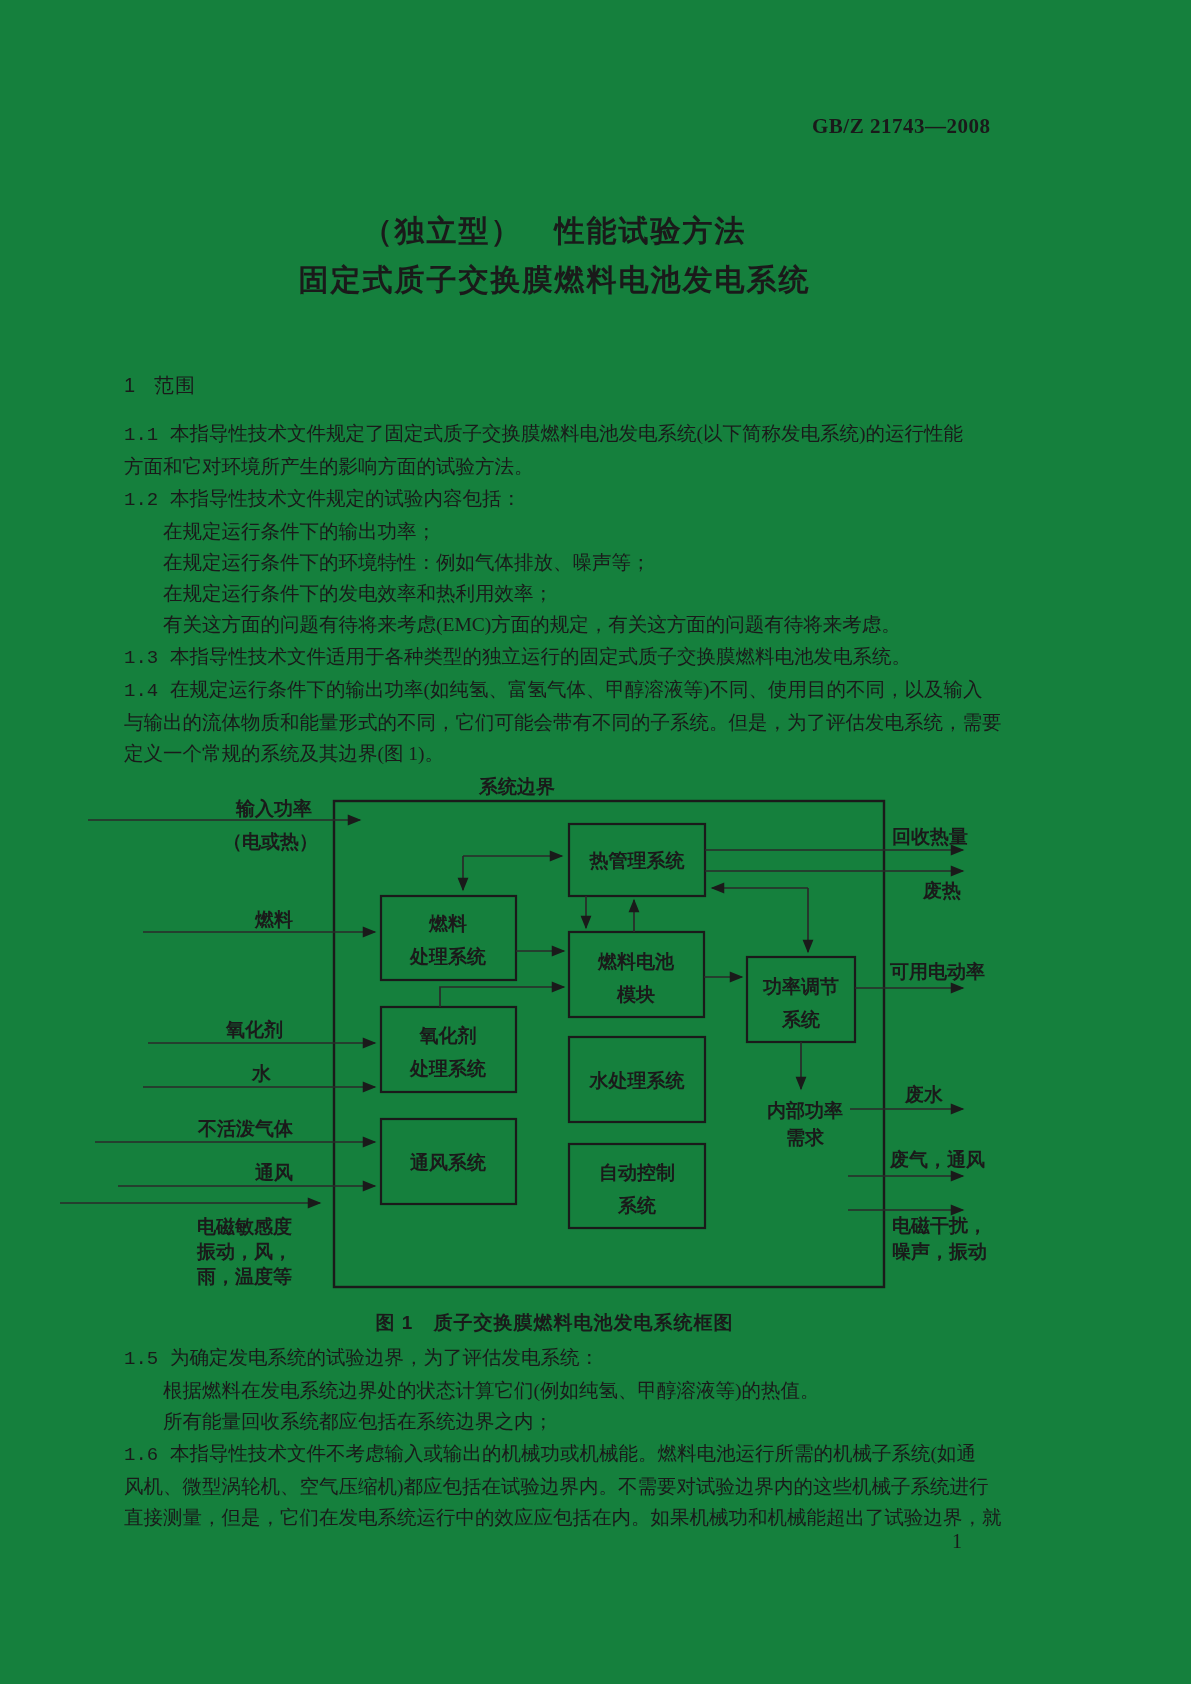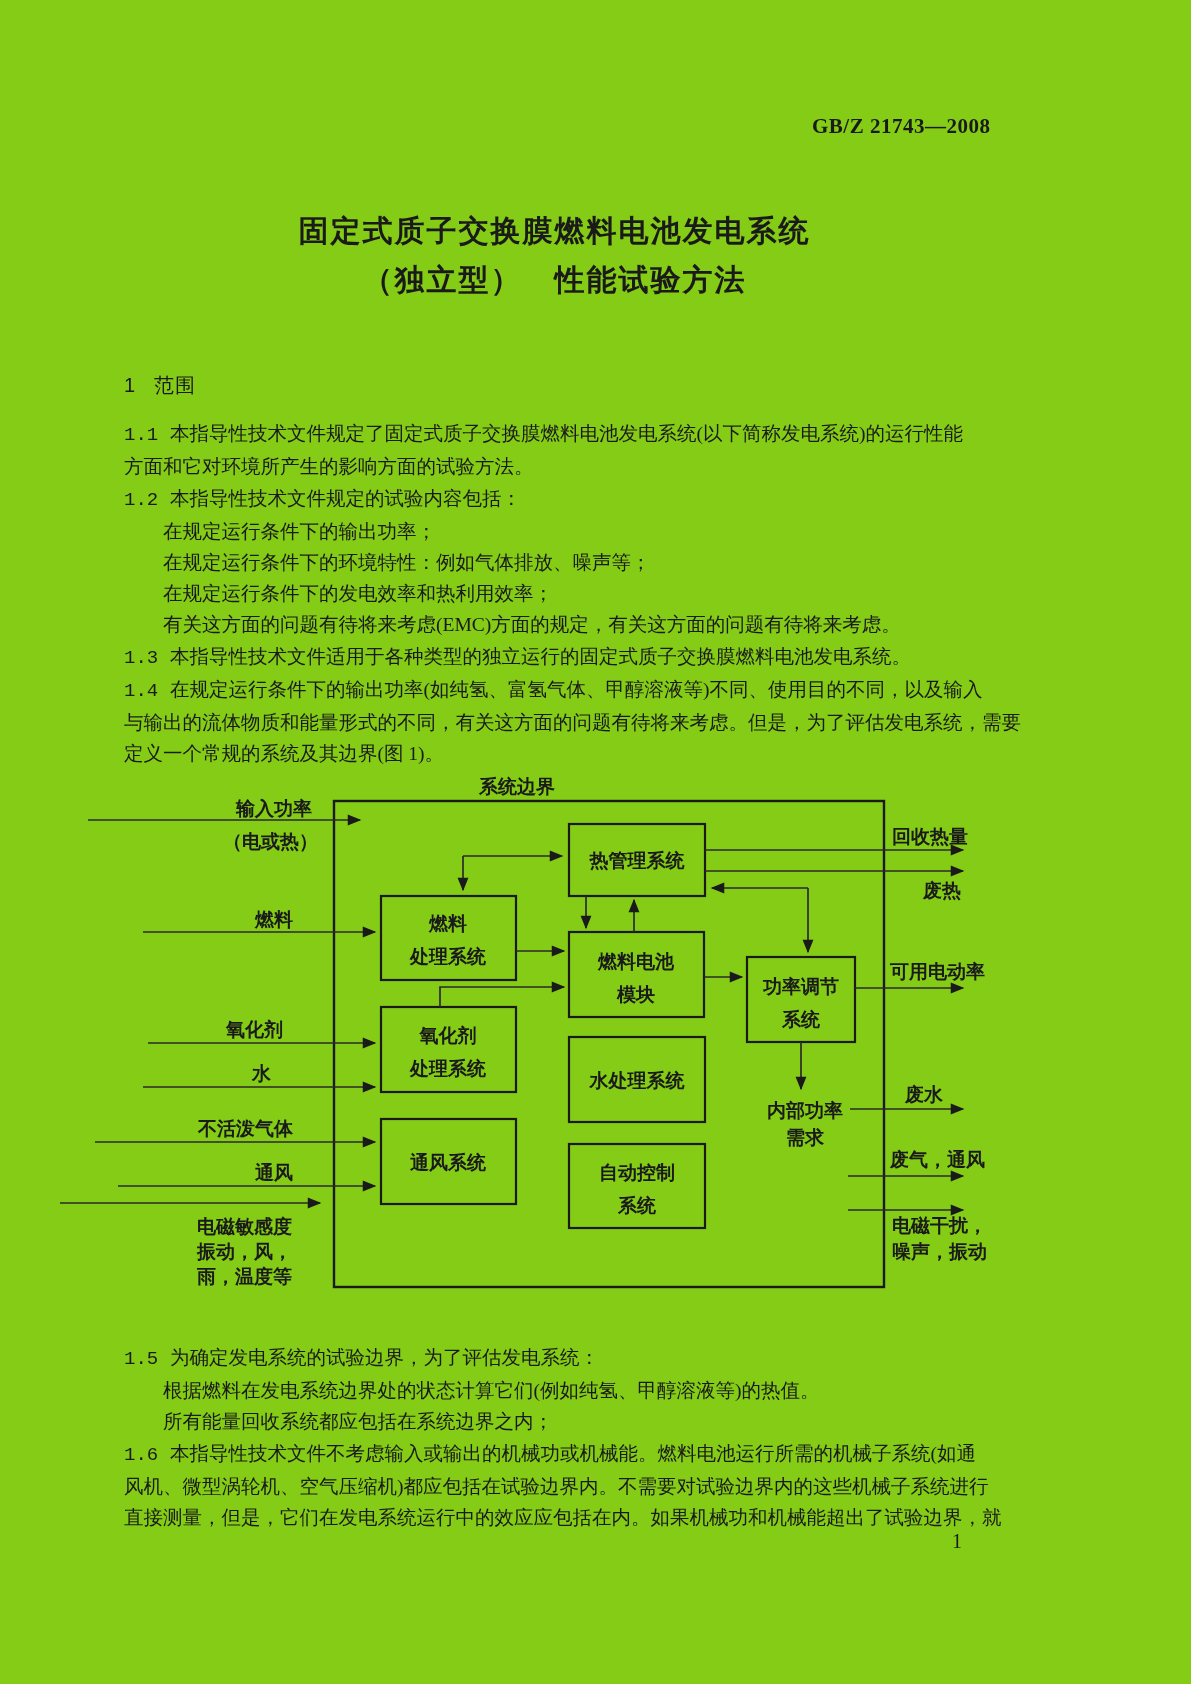--- a/index.html
+++ b/index.html
@@ -5,7 +5,7 @@
   html,body{margin:0;padding:0;background:#9a9a9a;}
   .page{
     position:relative;width:1191px;height:1684px;margin:0 auto;
-    background:#84cc16;color:#1a1a1a;overflow:hidden;
+    background:#15803d;color:#1a1a1a;overflow:hidden;
     font-family:"Liberation Serif",serif;
   }
   .doc-code{

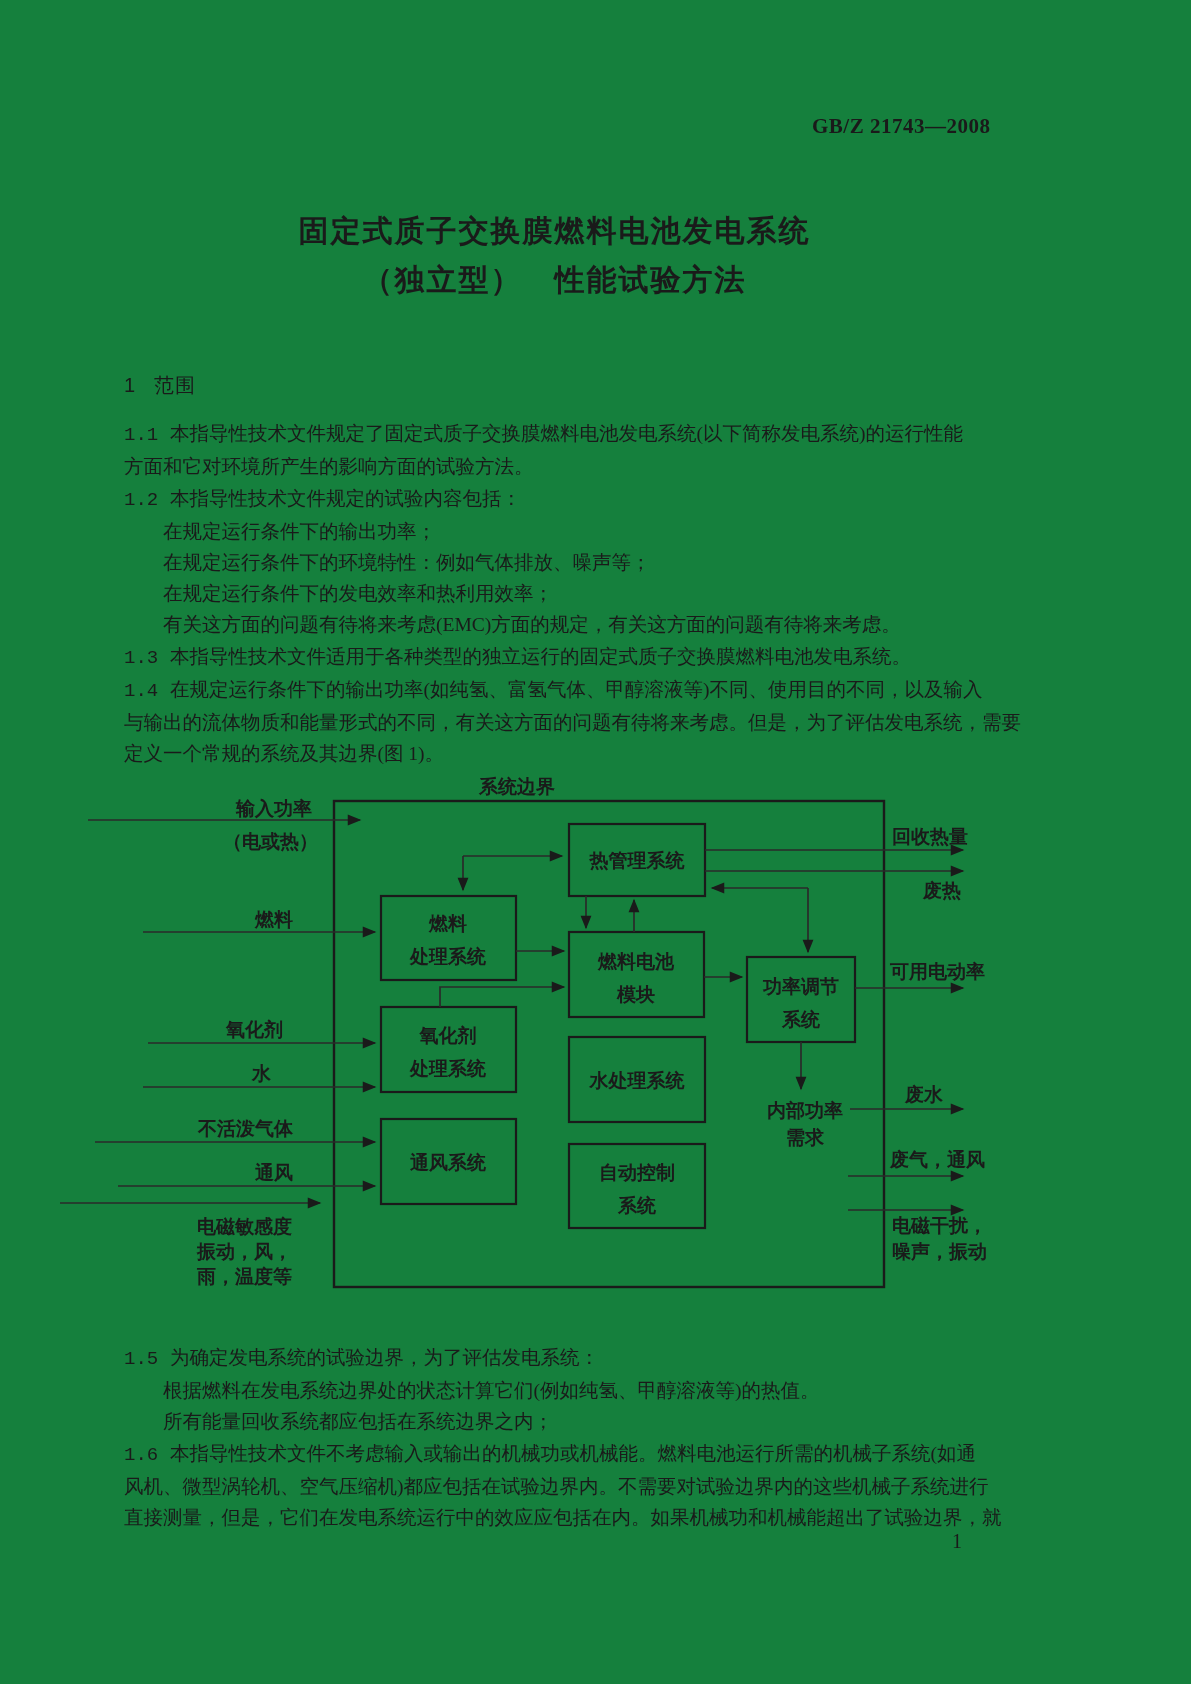--- a/index.html
+++ b/index.html
@@ -51,8 +51,8 @@
   <div class="doc-code">GB/Z 21743—2008</div>
 
   <div class="title-block">
+    <div>（独立型）　性能试验方法</div>
     <div>固定式质子交换膜燃料电池发电系统</div>
-    <div>（独立型）　性能试验方法</div>
   </div>
 
   <div class="body-text body-top">

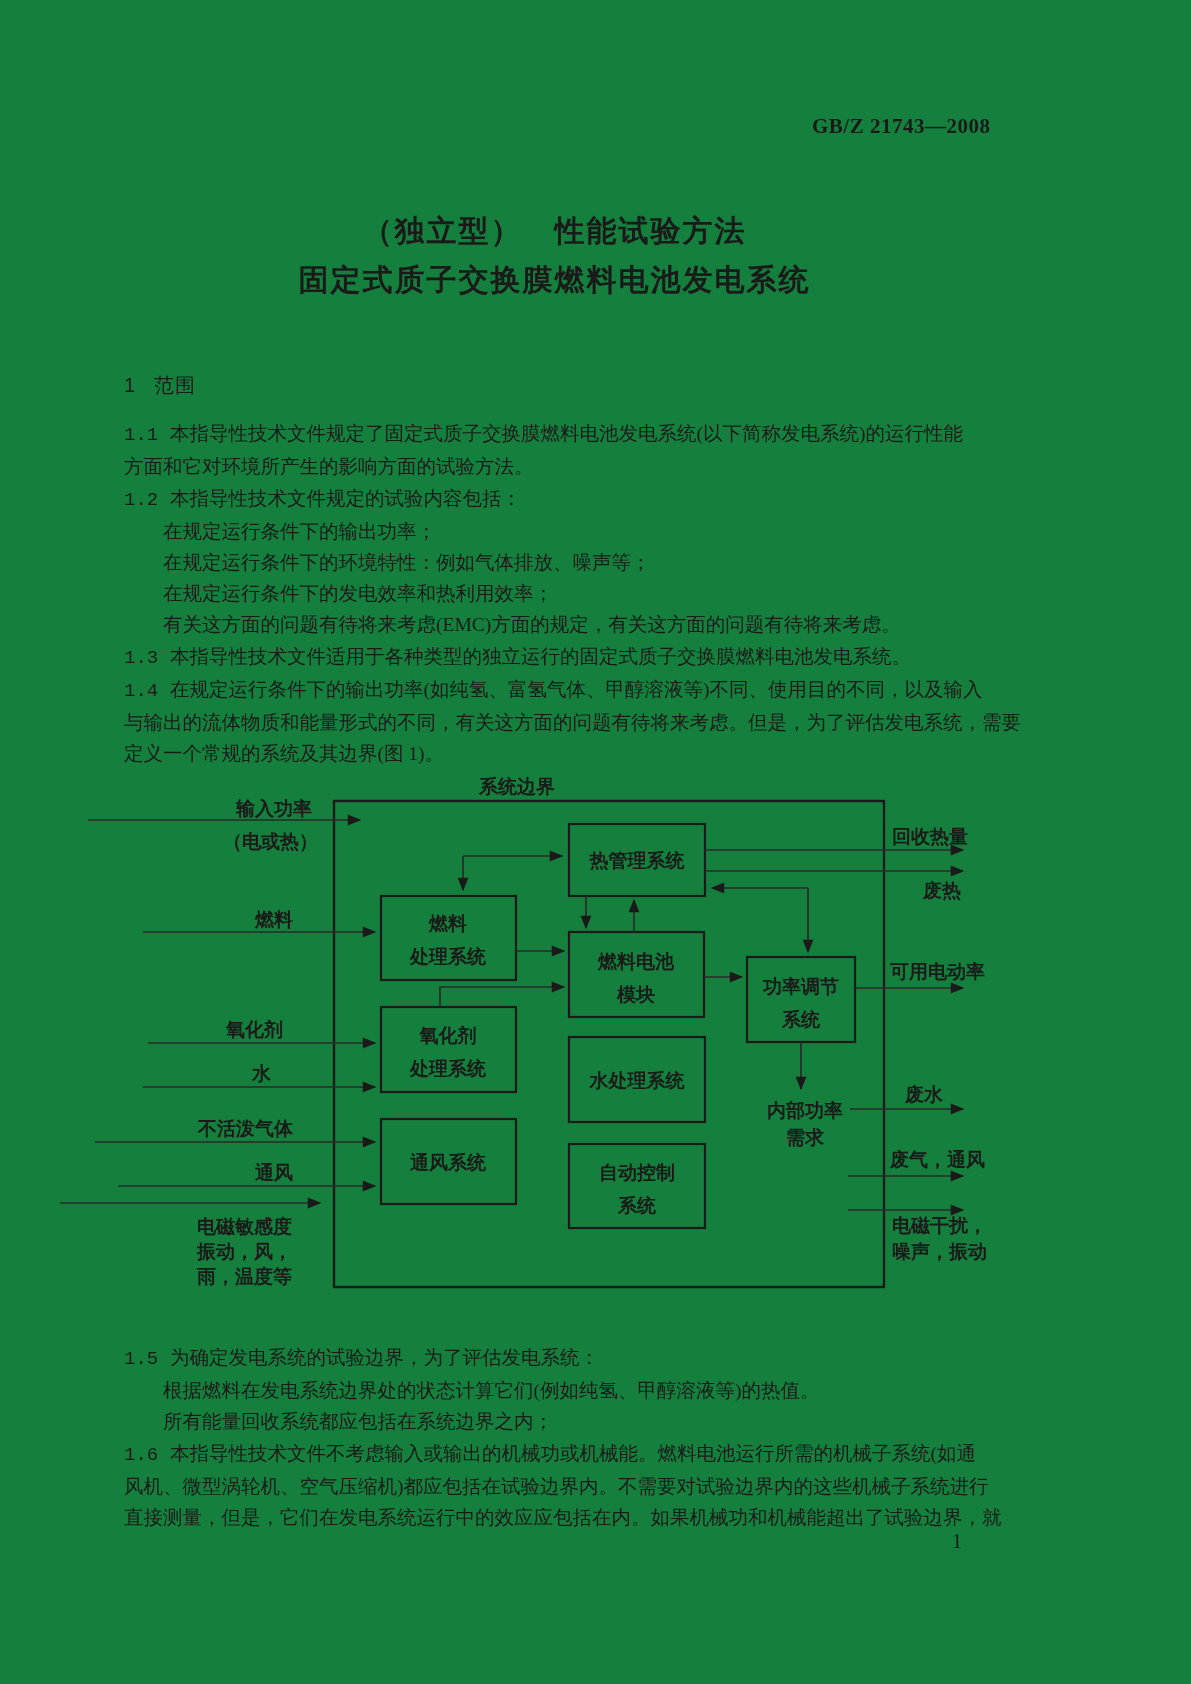--- a/index.html
+++ b/index.html
@@ -66,7 +66,7 @@
     <div class="line indent"><span>有关这方面的问题有待将来考虑(EMC)方面的规定，有关这方面的问题有待将来考虑。</span></div>
     <div class="line"><span class="cnum">1.3</span><span>本指导性技术文件适用于各种类型的独立运行的固定式质子交换膜燃料电池发电系统。</span></div>
     <div class="line"><span class="cnum">1.4</span><span>在规定运行条件下的输出功率(如纯氢、富氢气体、甲醇溶液等)不同、使用目的不同，以及输入</span></div>
-    <div class="line"><span>与输出的流体物质和能量形式的不同，有关这方面的问题有待将来考虑。但是，为了评估发电系统，需要</span></div>
+    <div class="line"><span>与输出的流体物质和能量形式的不同，它们可能会带有不同的子系统。但是，为了评估发电系统，需要</span></div>
     <div class="line"><span>定义一个常规的系统及其边界(图 1)。</span></div>
   </div>
 

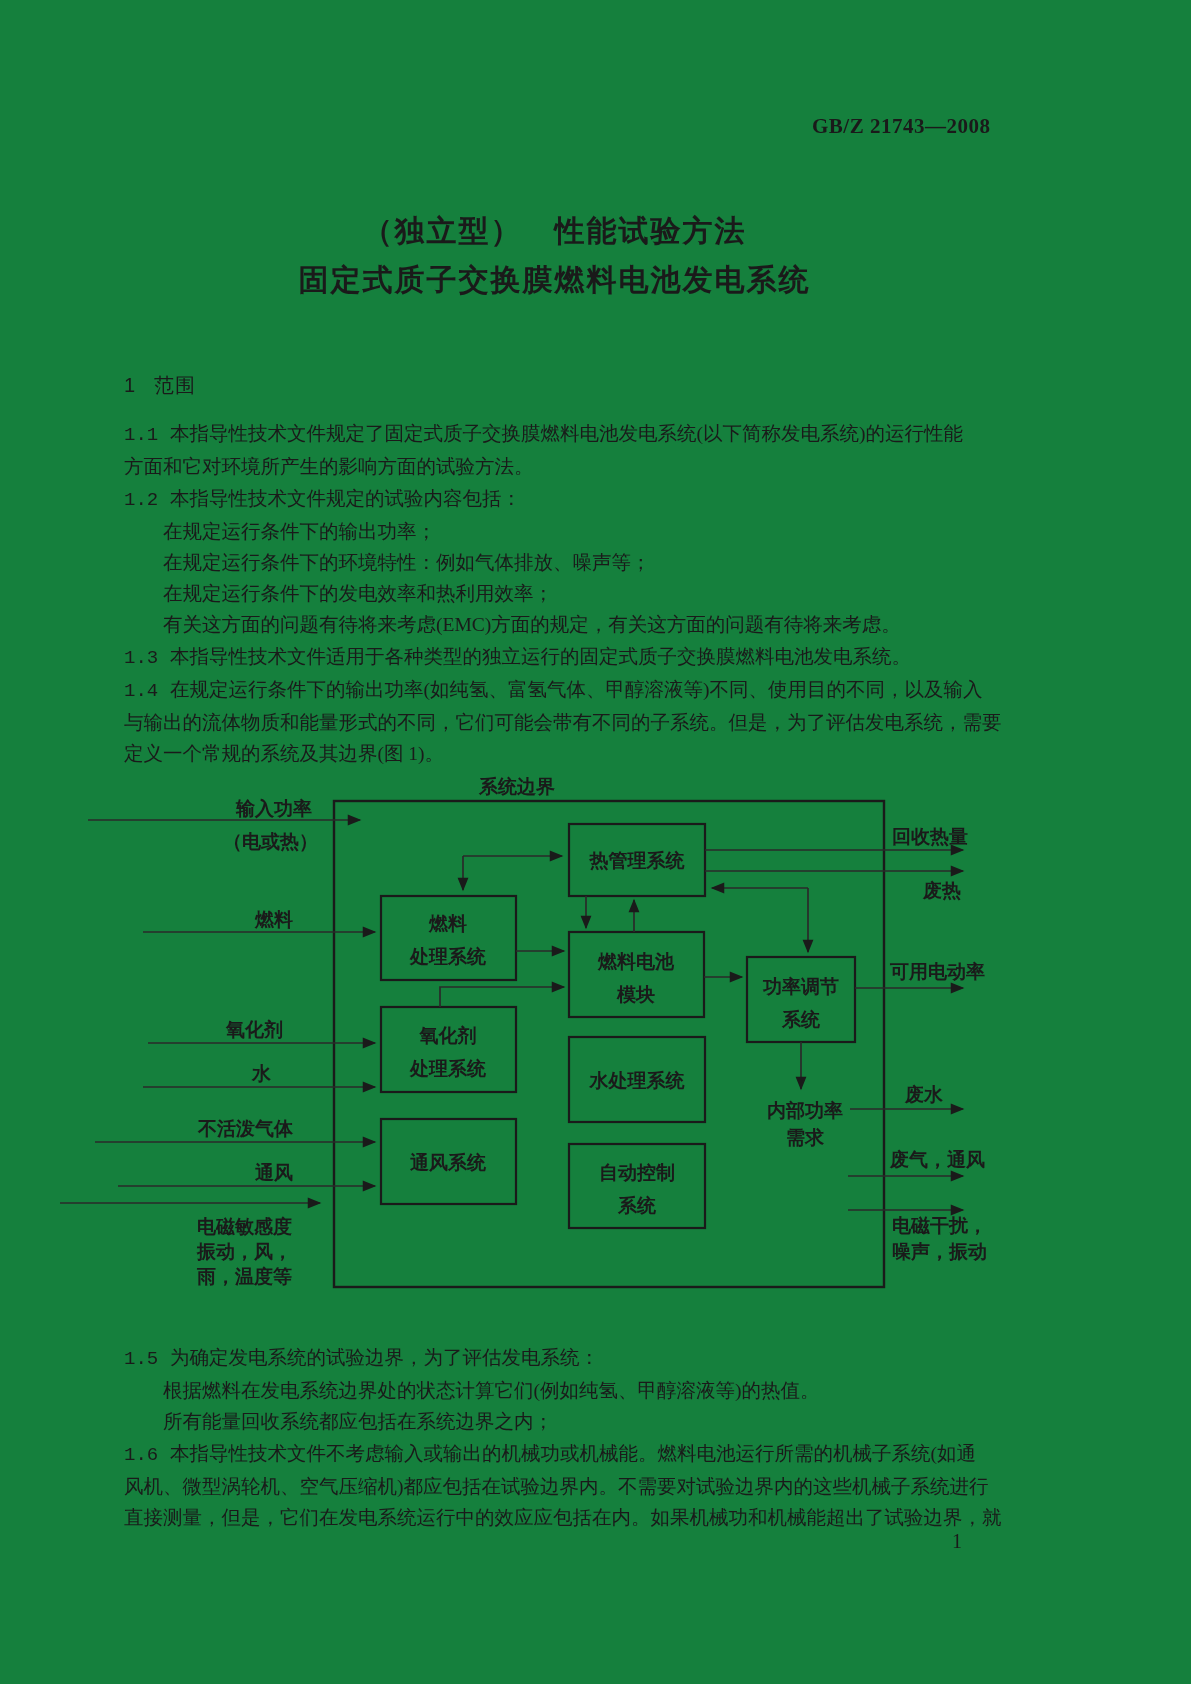--- a/index.html
+++ b/index.html
@@ -158,6 +158,7 @@
     <text x="805" y="1144" text-anchor="middle">需求</text>
   </svg>
 
+  <div class="fig-caption">图 1　质子交换膜燃料电池发电系统框图</div>
 
   <div class="body-text body-bottom">
     <div class="line"><span class="cnum">1.5</span><span>为确定发电系统的试验边界，为了评估发电系统：</span></div>

